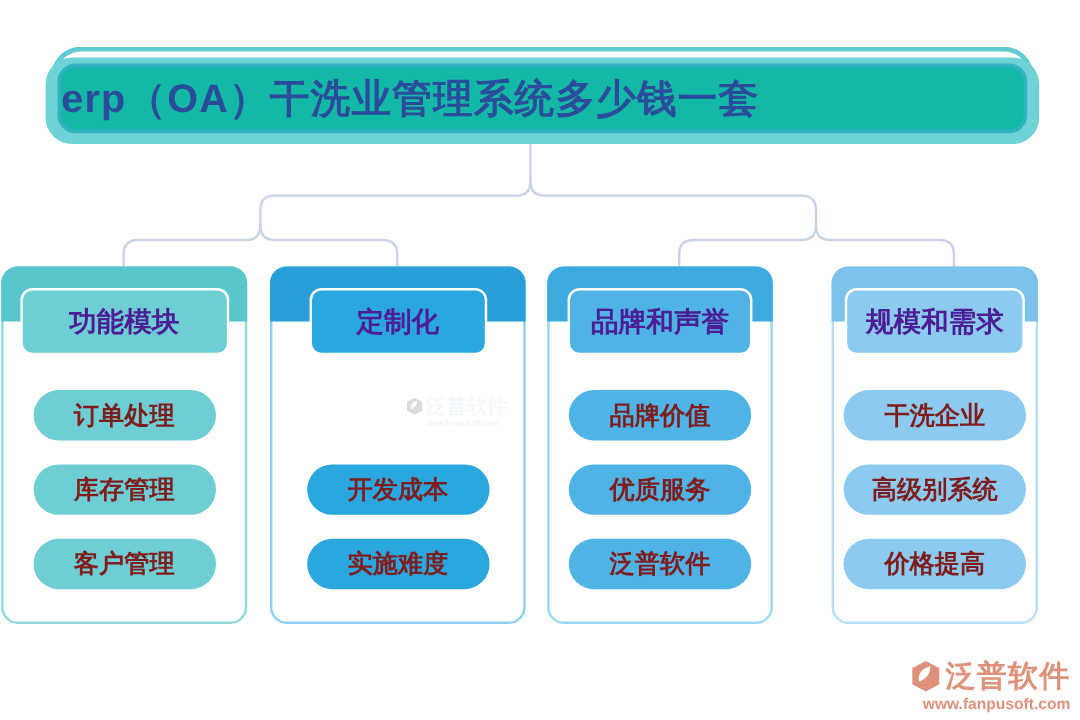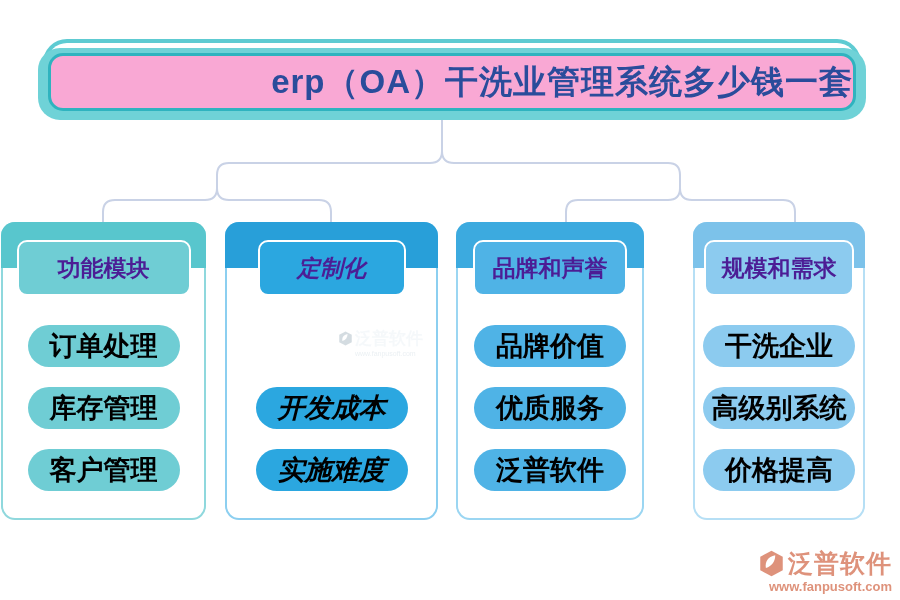--- a/index.html
+++ b/index.html
@@ -19,9 +19,9 @@
     background:var(--title-fill,#6FD2D7);border-radius:22px;z-index:2;
   }
   .title-inner{
-    position:absolute;inset:5px 10px 9px 10px;background:#f9a8d4;
+    position:absolute;inset:5px 10px 9px 10px;background:#14b8a6;
     border:3px solid var(--title-inner-border,#2FB3BF);border-radius:15px;
-    display:flex;align-items:center;justify-content:flex-end;padding-left:36px;
+    display:flex;align-items:center;justify-content:flex-start;
   }
   .title-text{
     font-size:33px;font-weight:bold;letter-spacing:1px;

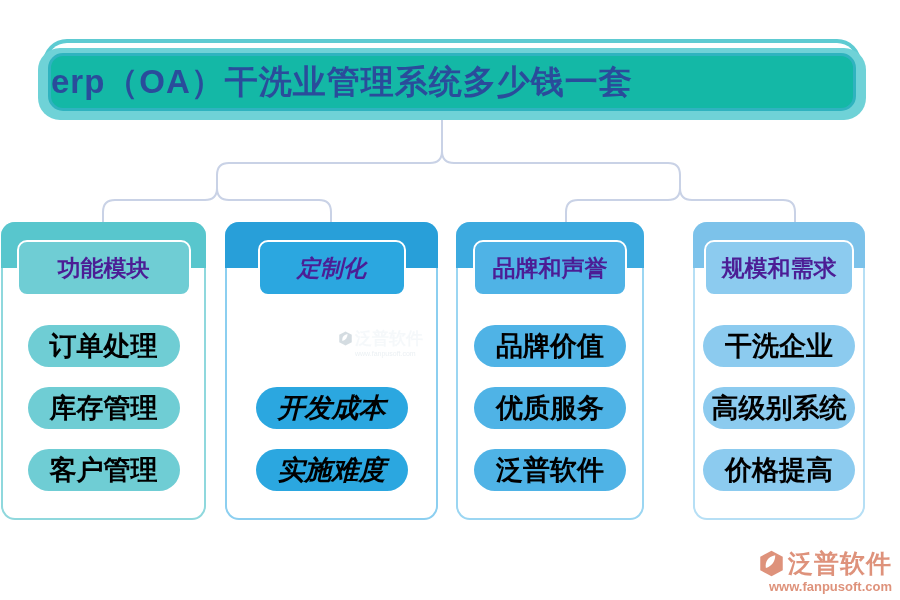--- a/index.html
+++ b/index.html
@@ -36,7 +36,7 @@
     border:2px solid var(--cb);border-radius:14px;box-sizing:border-box;z-index:3;
   }
   .column[data-col="0"]{left:1px;width:205px;}
-  .column[data-col="1"]{left:225px;width:213px;font-style:italic;}
+  .column[data-col="1"]{left:225px;width:213px;}
   .column[data-col="2"]{left:456px;width:188px;}
   .column[data-col="3"]{left:693px;width:172px;}
   .band{

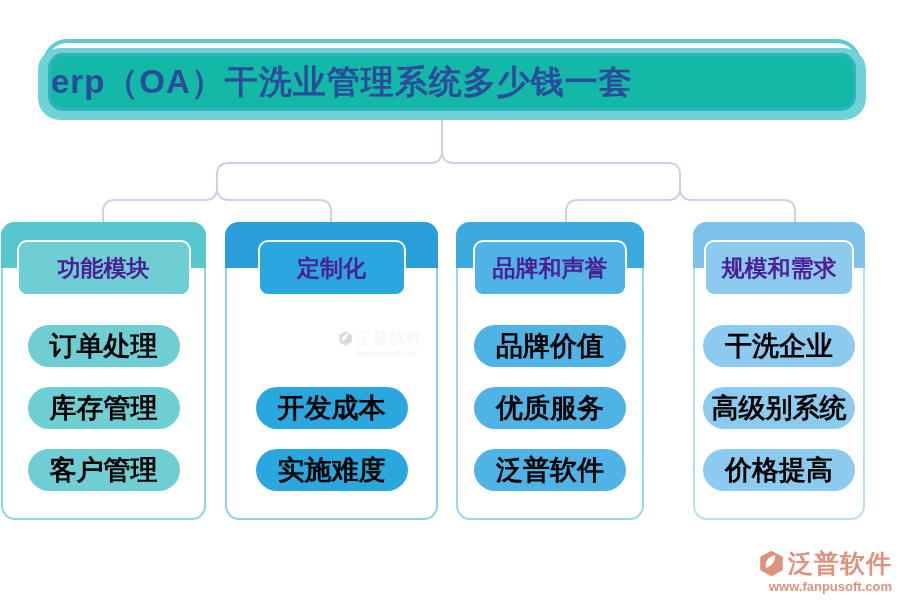--- a/index.html
+++ b/index.html
@@ -57,7 +57,7 @@
     position:absolute;left:50%;transform:translateX(-50%);width:152px;height:42px;
     background:var(--node);border-radius:21px;
     display:flex;align-items:center;justify-content:center;
-    font-size:27px;font-weight:bold;color:#000000;white-space:nowrap;
+    font-size:21px;font-weight:bold;color:#7f1d1d;white-space:nowrap;
   }
   .pill-0{top:101px}.pill-1{top:163px}.pill-2{top:225px}
   

